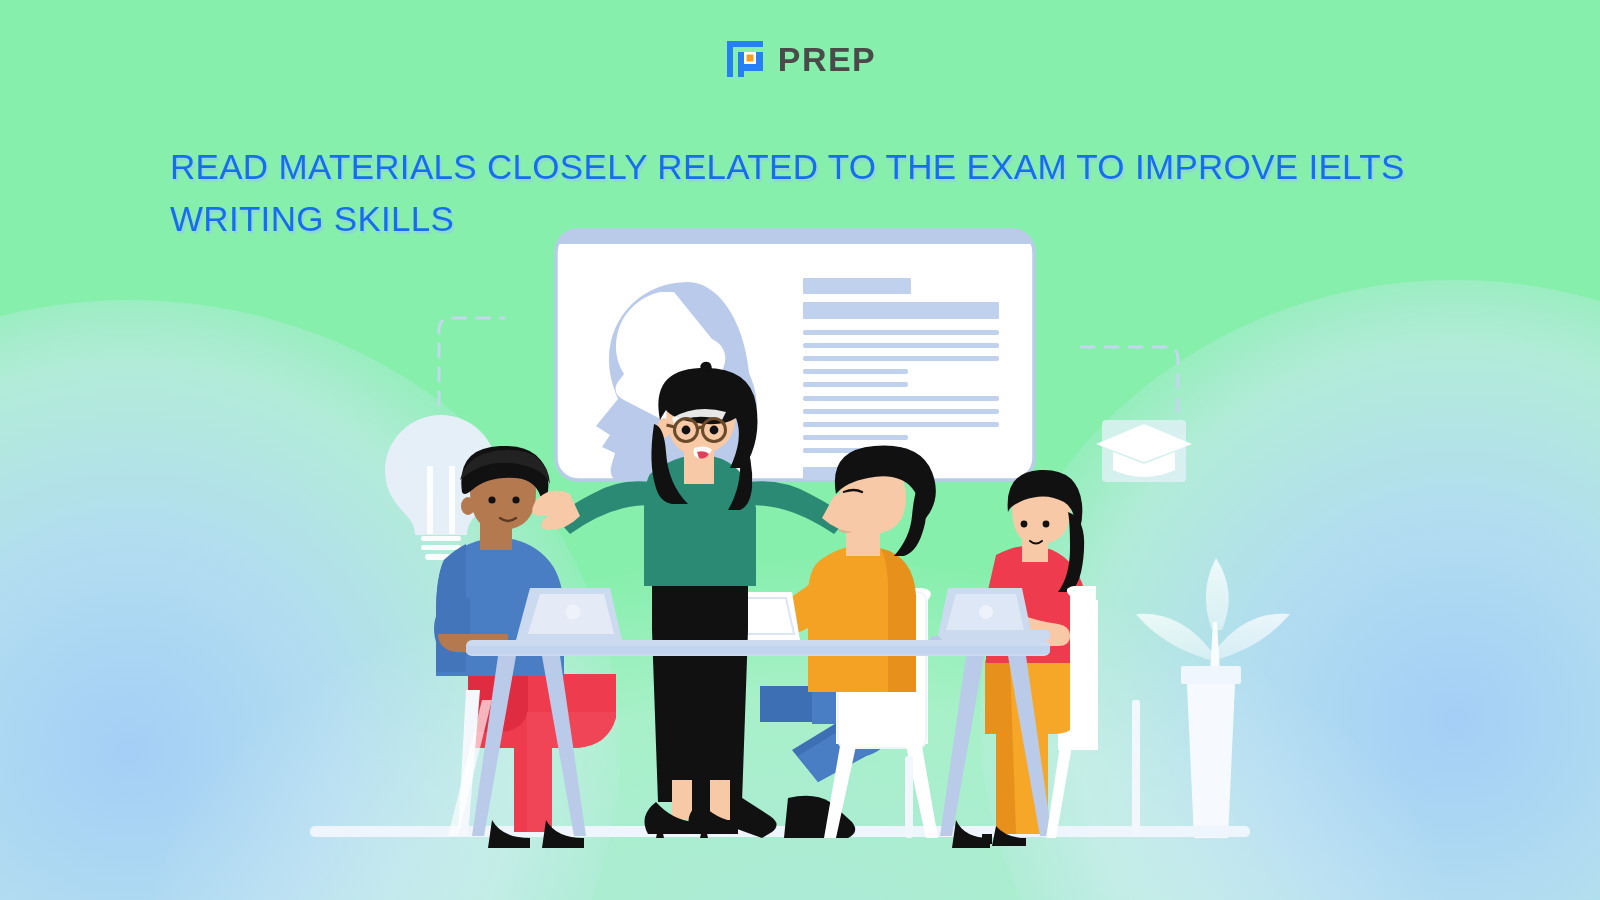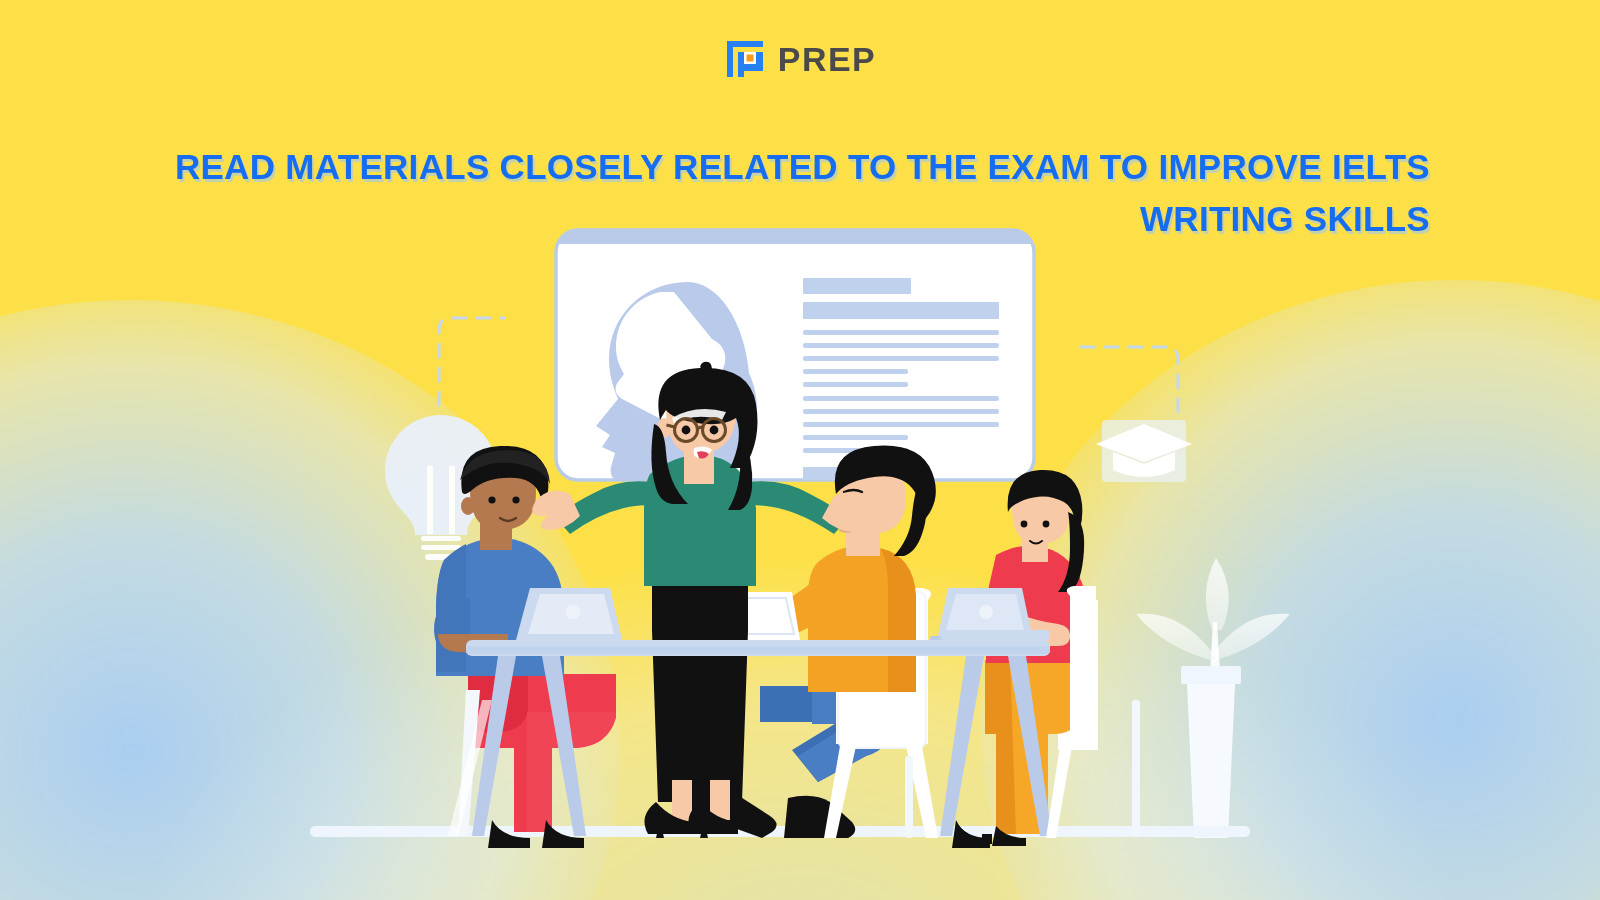--- a/index.html
+++ b/index.html
@@ -12,7 +12,7 @@
   }
   #stage{
     position:absolute;inset:0;width:1600px;height:900px;overflow:hidden;
-    background:#fde047;
+    background:#86efac;
   }
   
   .glow{position:absolute;border-radius:50%;pointer-events:none;}

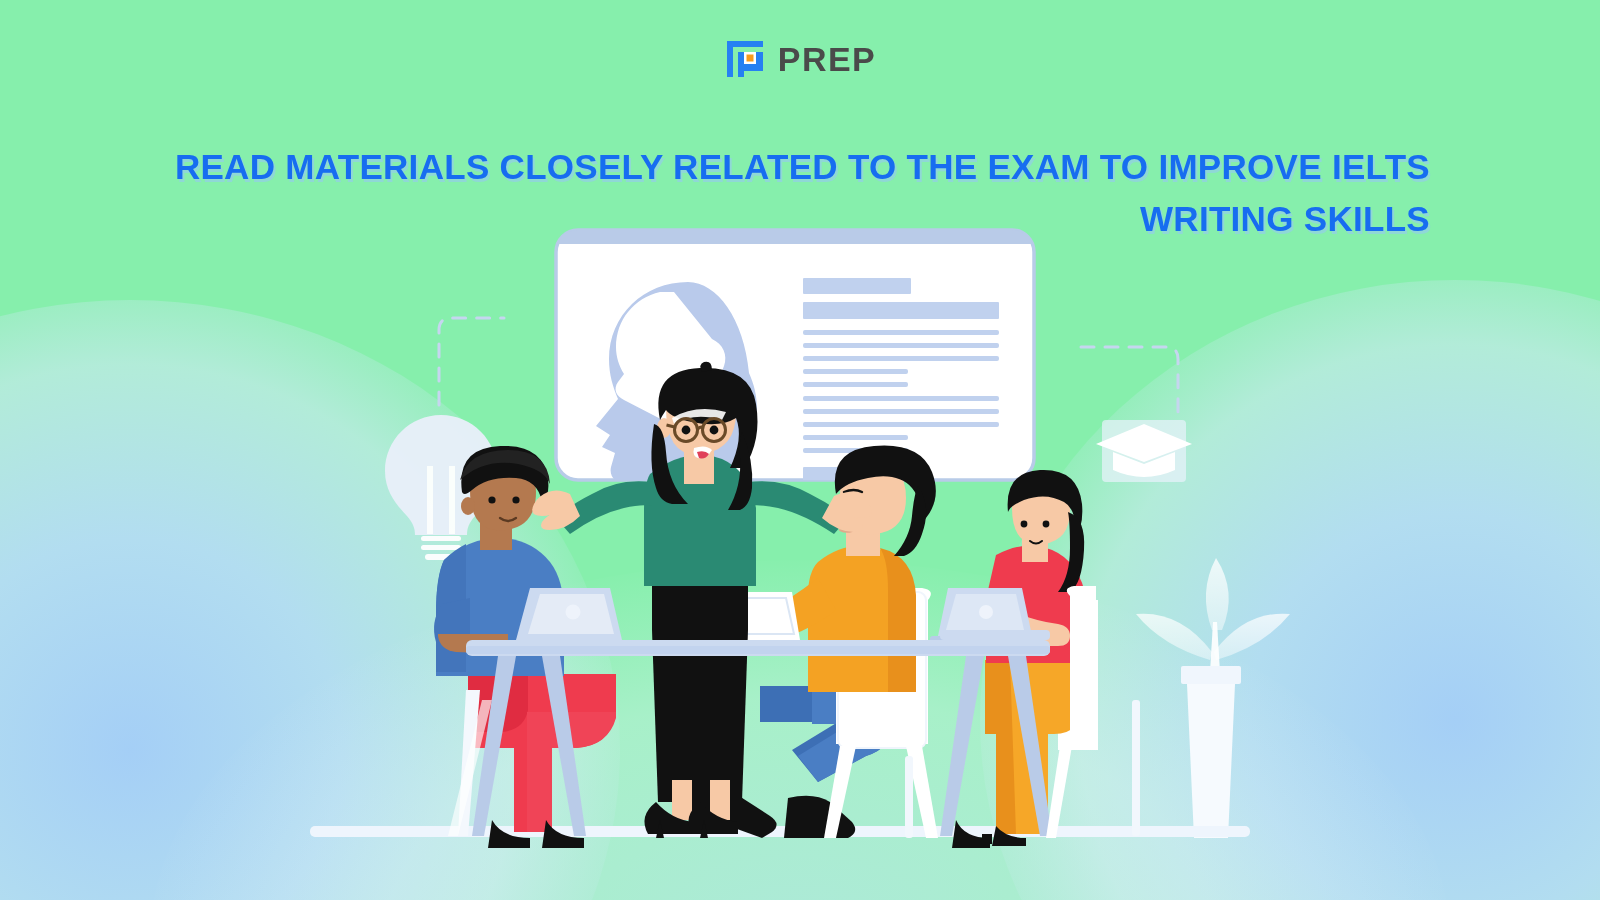--- a/index.html
+++ b/index.html
@@ -51,8 +51,8 @@
   }
   .title{
     position:absolute;top:118px;left:50%;transform:translateX(-50%);
-    width:1260px;text-align:right;z-index:40;
-    font-size:35px;line-height:52px;font-weight:700;letter-spacing:.3px;
+    width:1260px;text-align:left;z-index:40;
+    font-size:35px;line-height:52px;font-weight:400;letter-spacing:.3px;
     color:#176DF0;text-transform:uppercase;
     text-shadow:2px 3px 0 rgba(152,196,250,.55);
     font-family:"Liberation Sans","DejaVu Sans",sans-serif;

